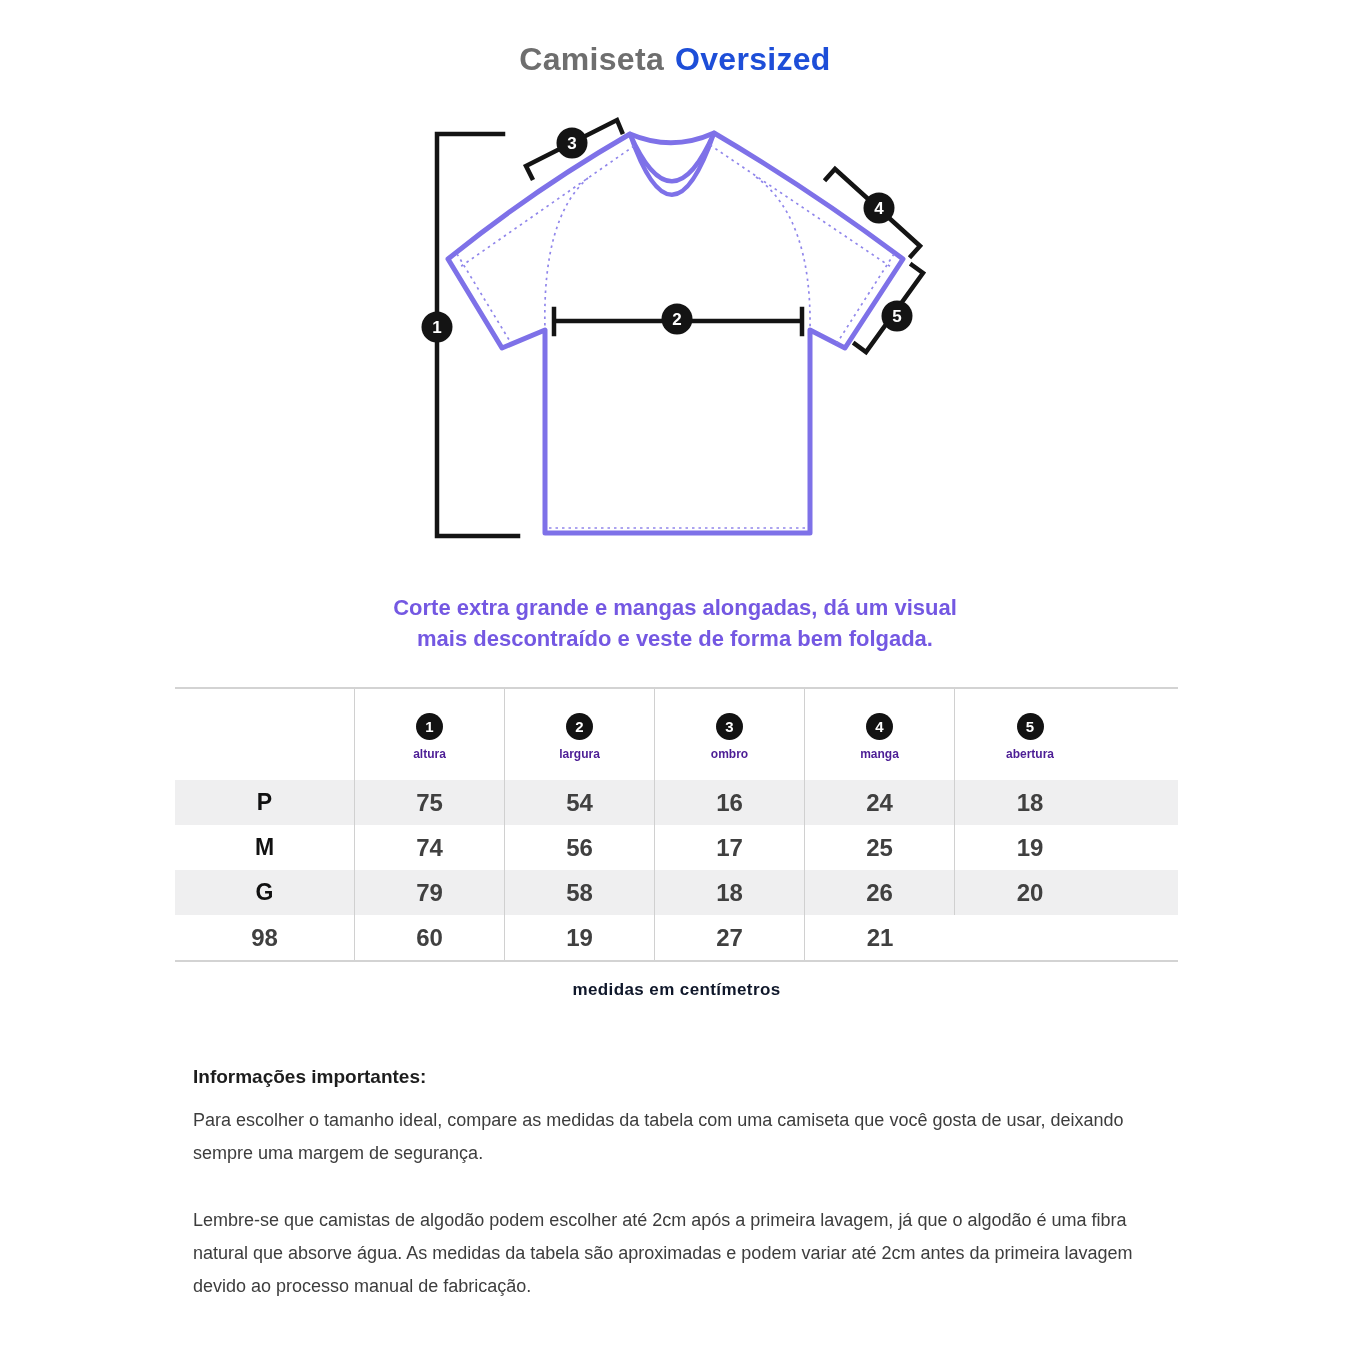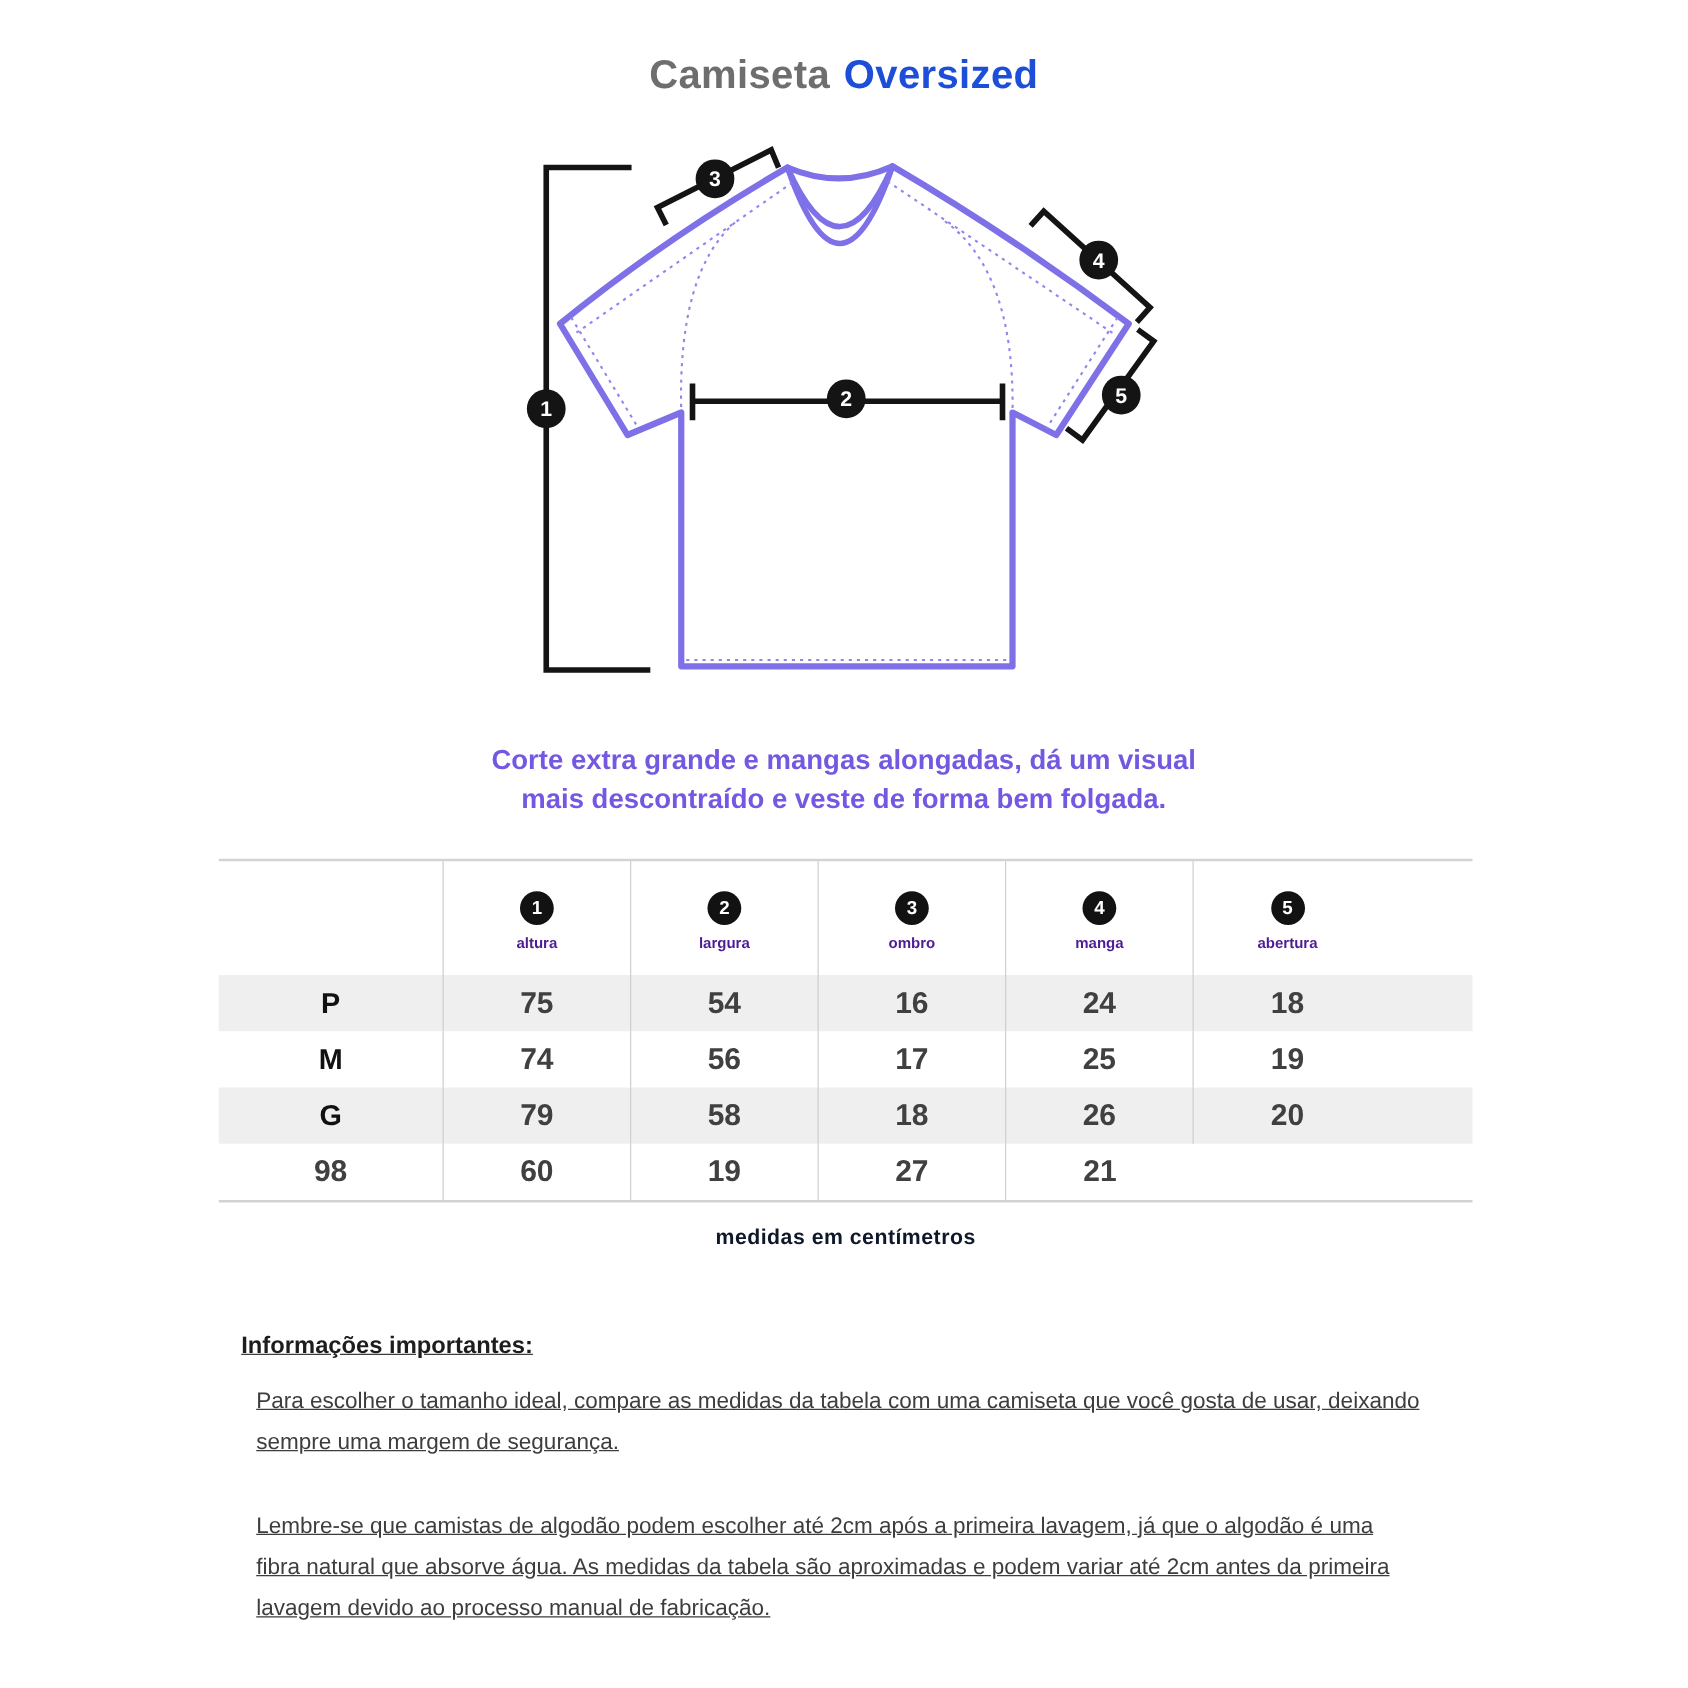--- a/index.html
+++ b/index.html
@@ -98,7 +98,6 @@
     left: 193px; top: 1066px;
     width: 945px;
     color: #3d3d3d;
-    text-decoration: underline;
   }
   .info .heading {
     margin: 0 0 16px 0;

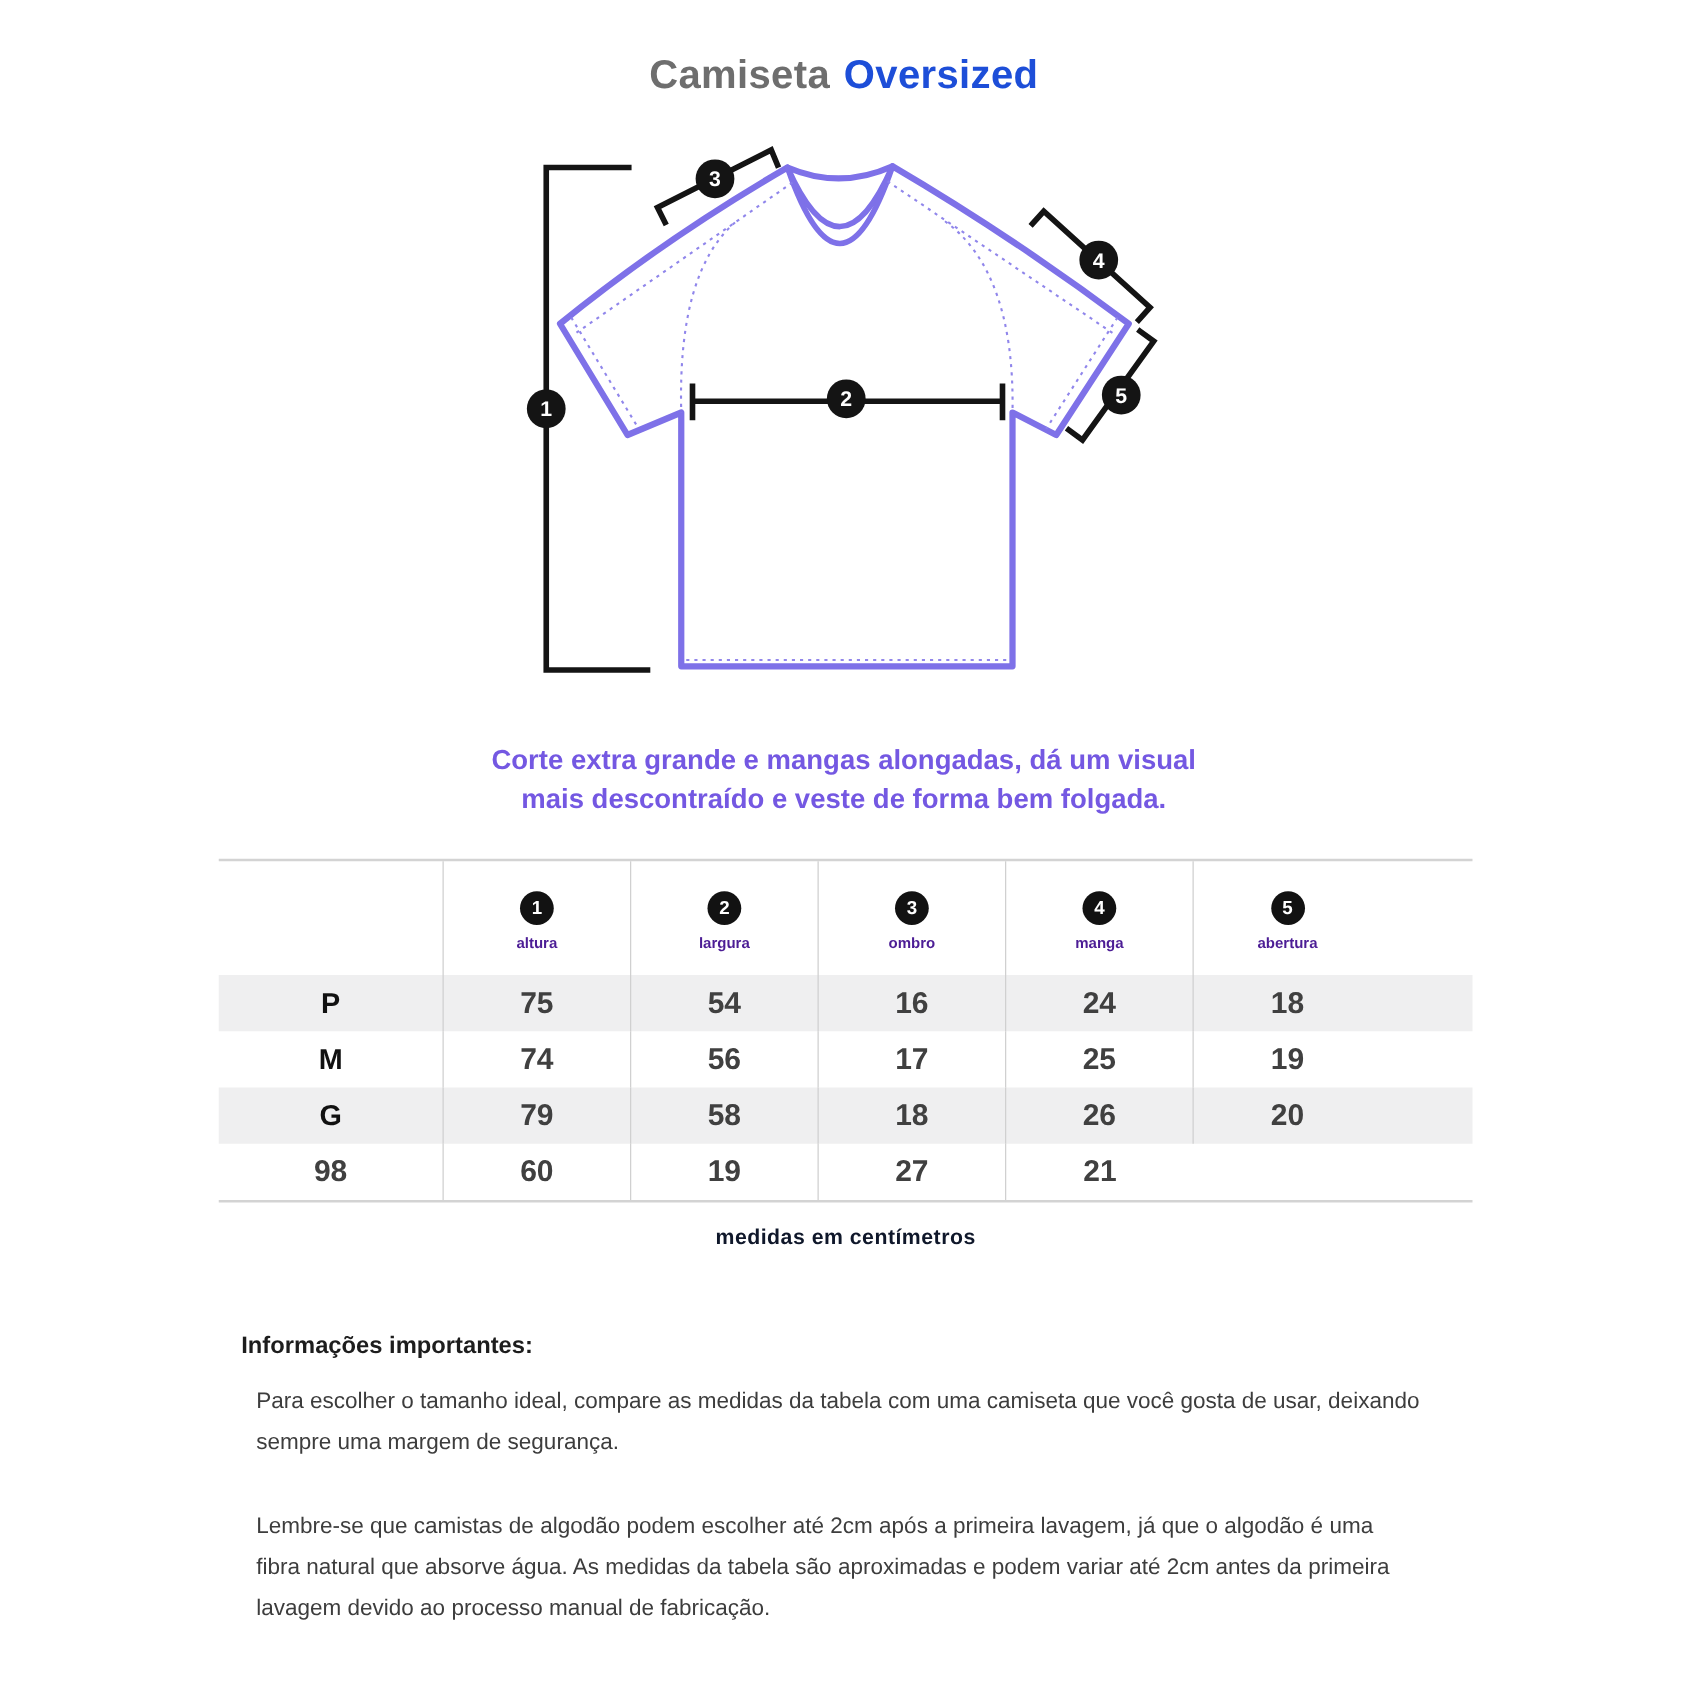--- a/index.html
+++ b/index.html
@@ -106,7 +106,7 @@
     color: #1d1d1d;
   }
   .info p {
-    margin: 0 0 34px 12px;
+    margin: 0 0 34px 0;
     font-size: 18px;
     line-height: 33px;
   }

